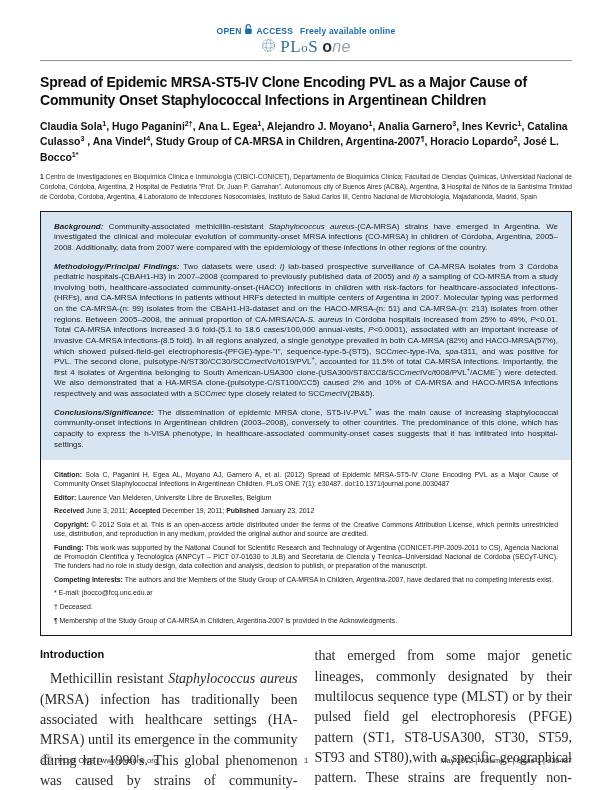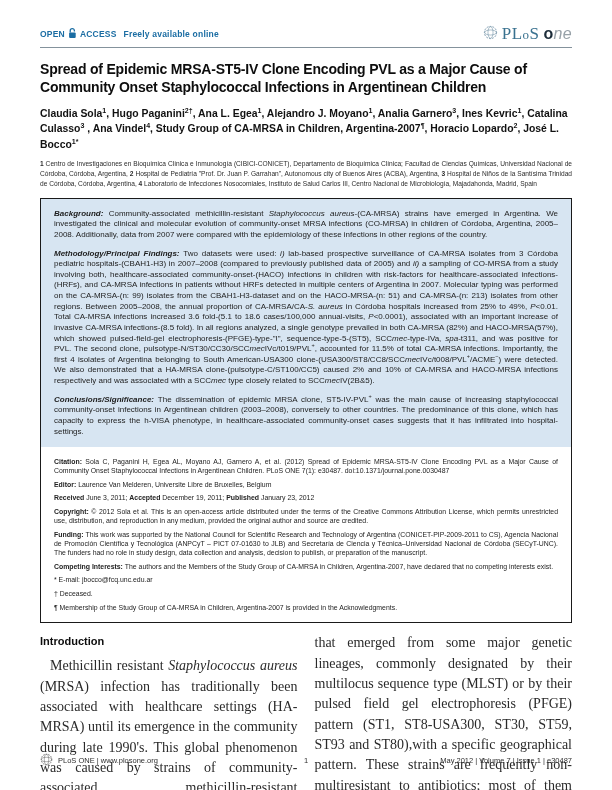--- a/index.html
+++ b/index.html
@@ -14,7 +14,7 @@
   .page { padding:24px 40px 0 40px; }
 
   
-  .hdr-row { display:flex; justify-content:space-between; align-items:center; }
+  .hdr-row { display:flex; justify-content:space-between; align-items:center;flex-direction:column; }
   .oa { display:flex; align-items:center; gap:3px; color:#1b6da3; font-weight:bold; font-size:8.5px; letter-spacing:.2px; }
   .oa .freely { margin-left:4px; }
   .logo { display:flex; align-items:center; gap:4px; }

